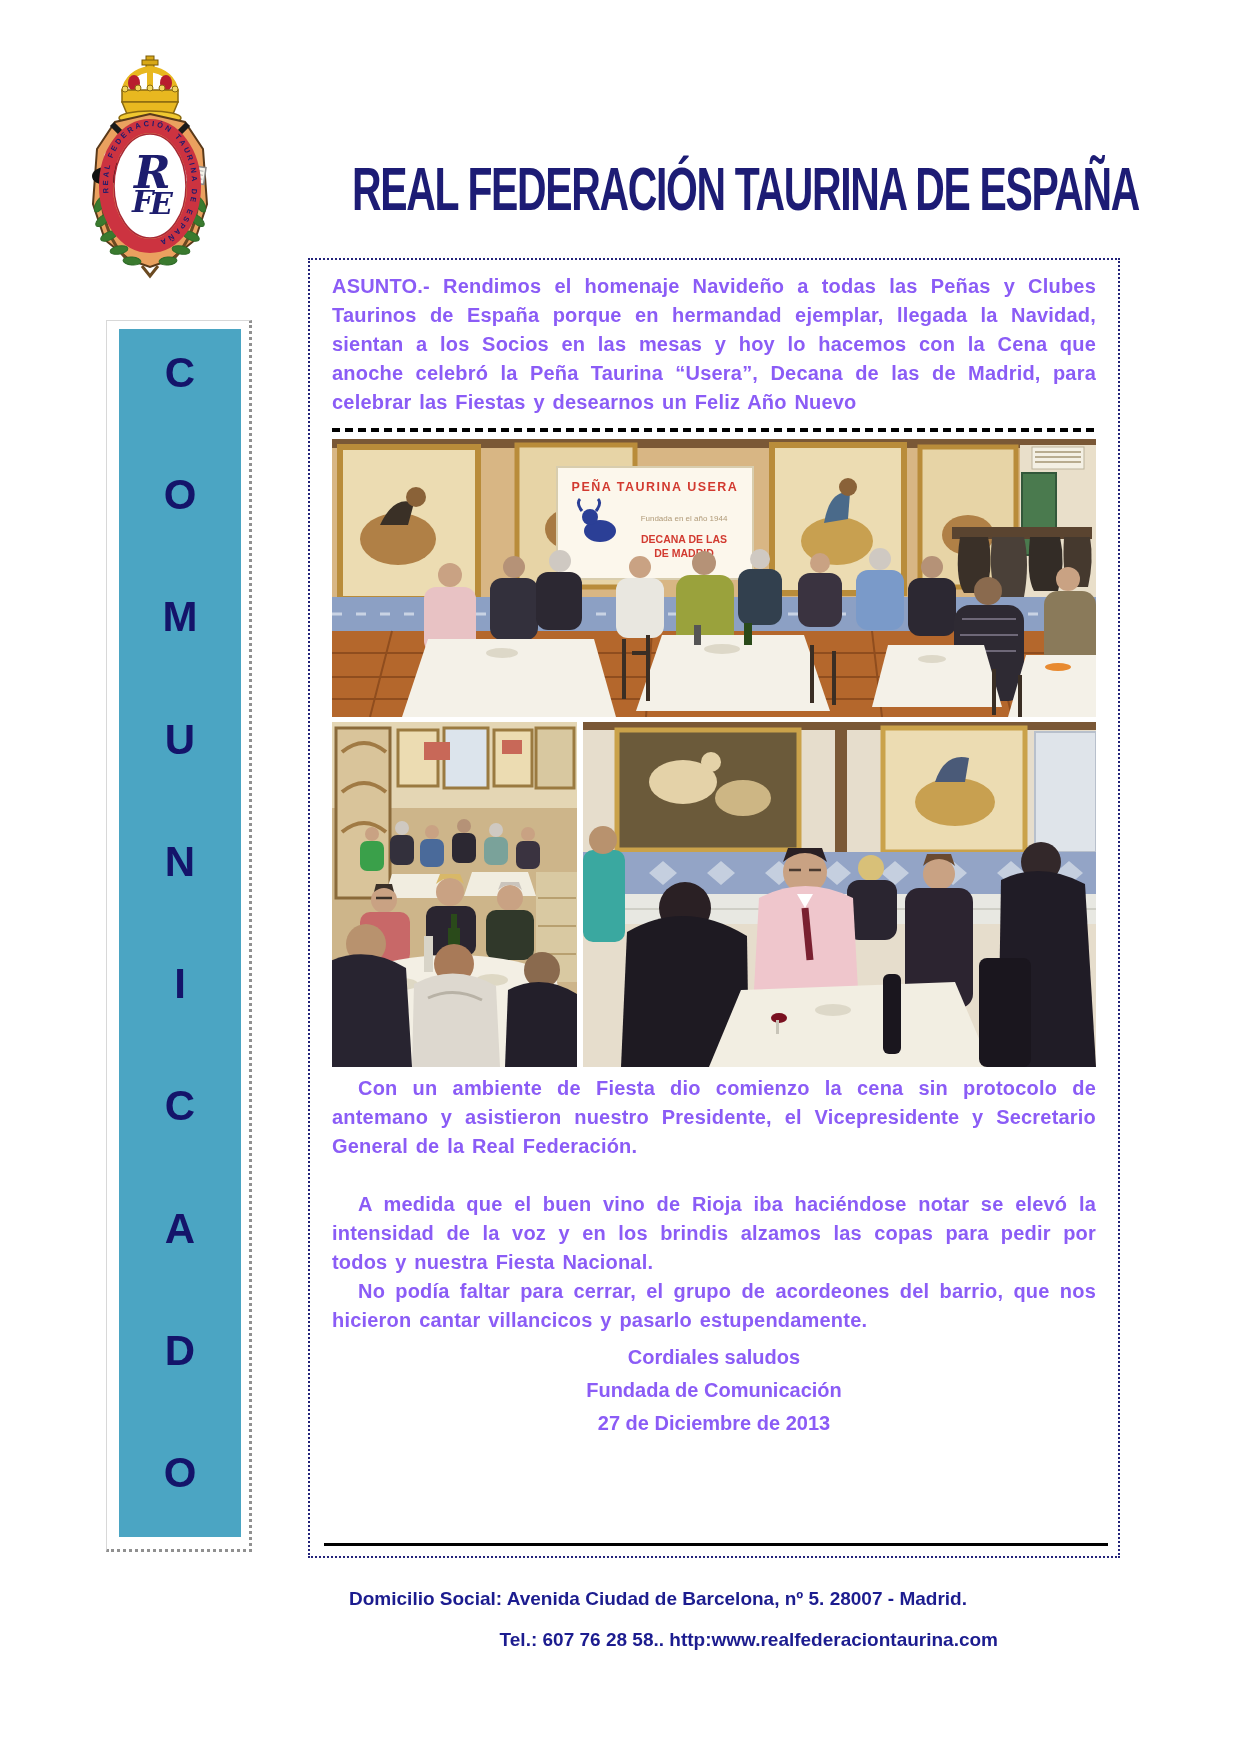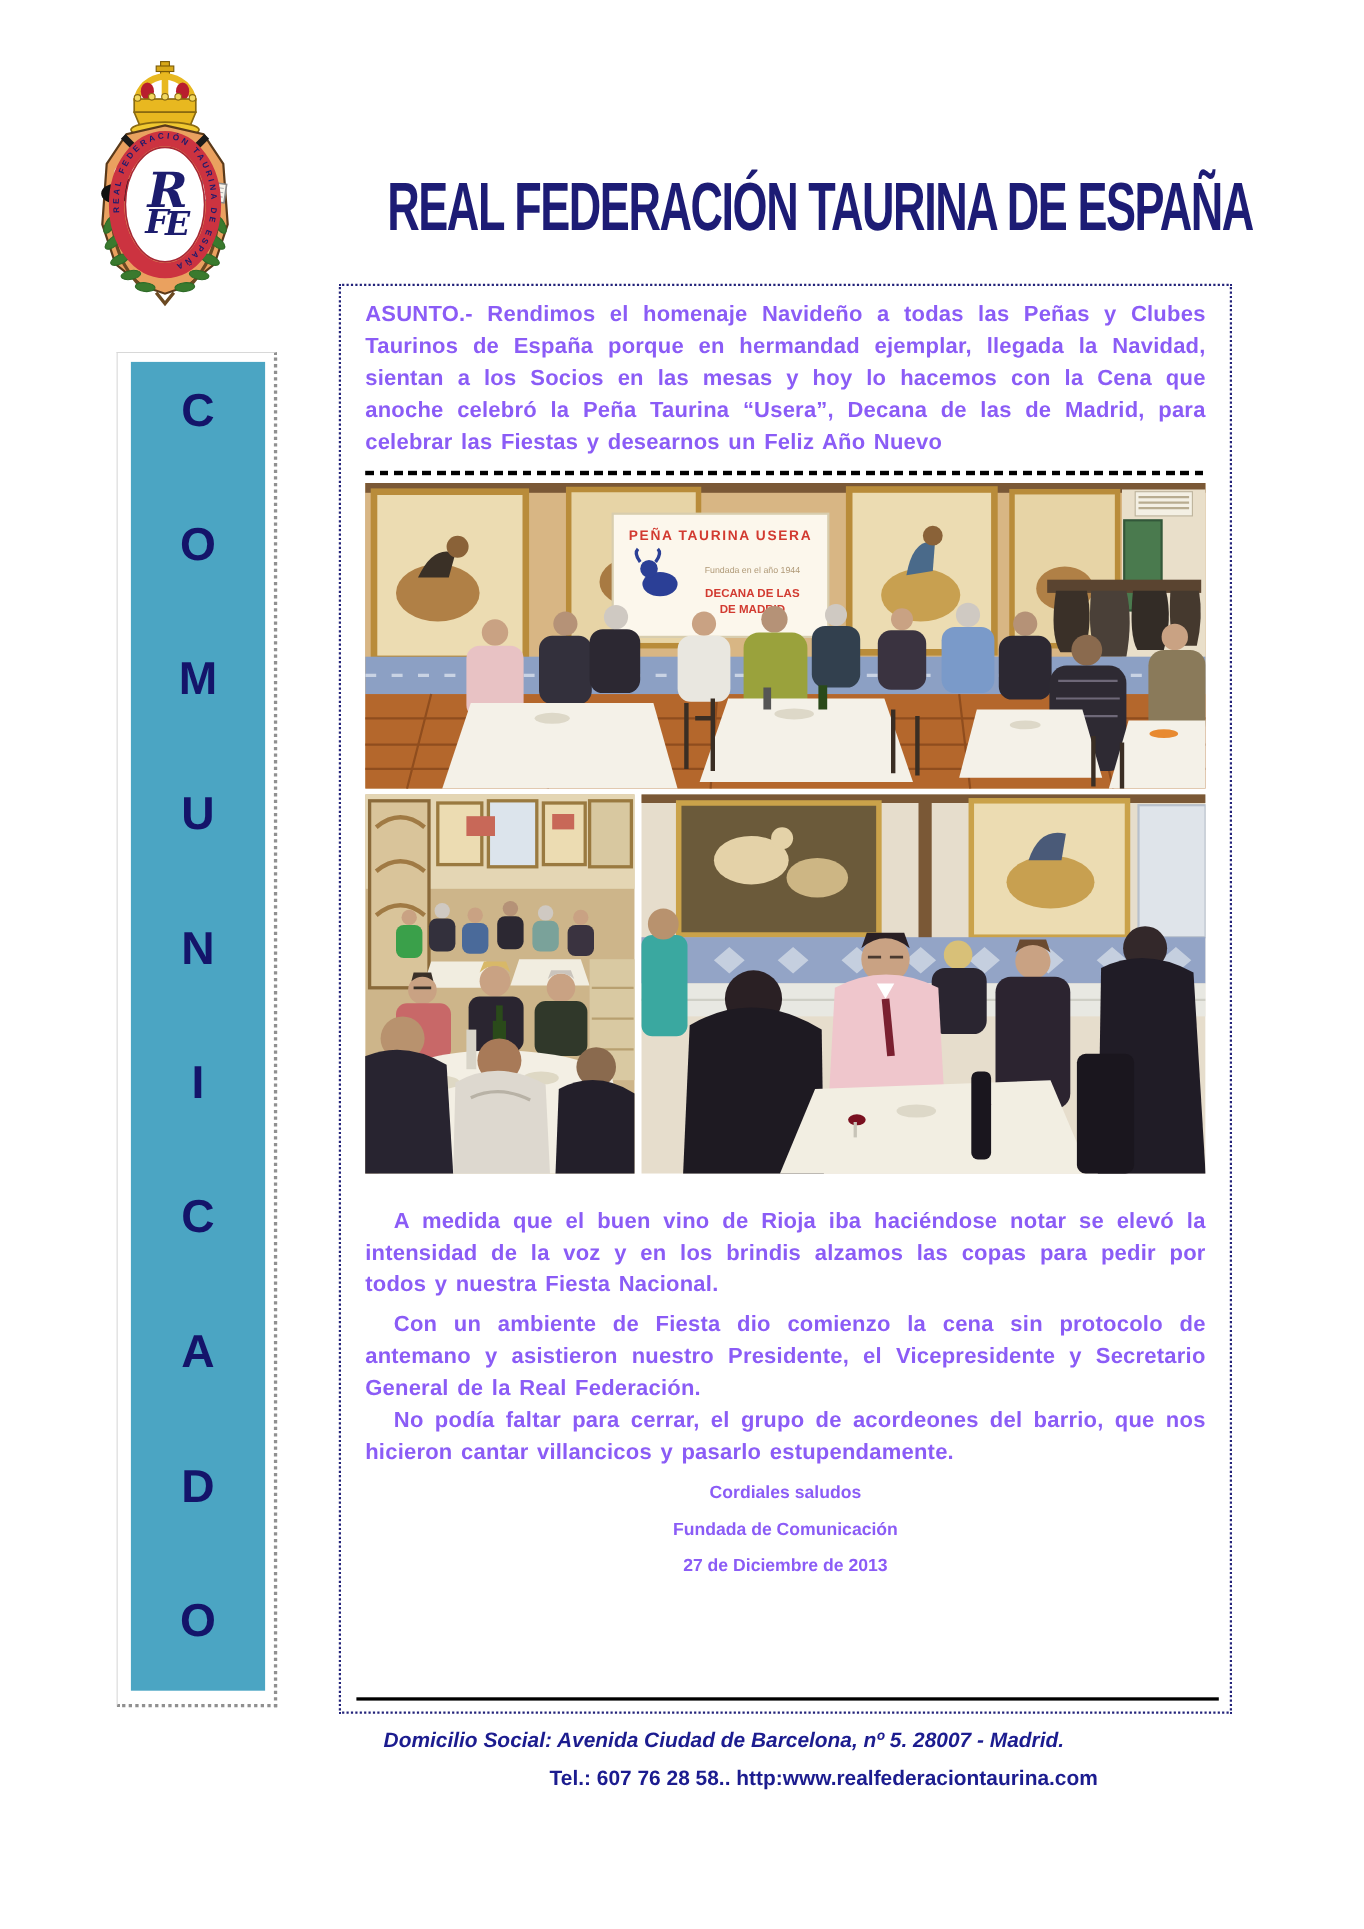--- a/index.html
+++ b/index.html
@@ -378,8 +378,8 @@
       </svg>
     </div>
 
+    <p class="para indent" style="margin-top:7px;">Con un ambiente de Fiesta dio comienzo la cena sin protocolo de antemano y asistieron nuestro Presidente, el Vicepresidente y Secretario General de la Real Federación.</p>
     <p class="para indent" style="margin-top:29px;">A medida que el buen vino de Rioja iba haciéndose notar se elevó la intensidad  de la voz y en los brindis alzamos las copas para pedir por todos y nuestra Fiesta Nacional.</p>
-    <p class="para indent" style="margin-top:7px;">Con un ambiente de Fiesta dio comienzo la cena sin protocolo de antemano y asistieron nuestro Presidente, el Vicepresidente y Secretario General de la Real Federación.</p>
     <p class="para indent" style="">No podía faltar para cerrar,  el grupo de acordeones del barrio, que nos hicieron cantar villancicos y pasarlo estupendamente.</p>
 
     <div class="signature">

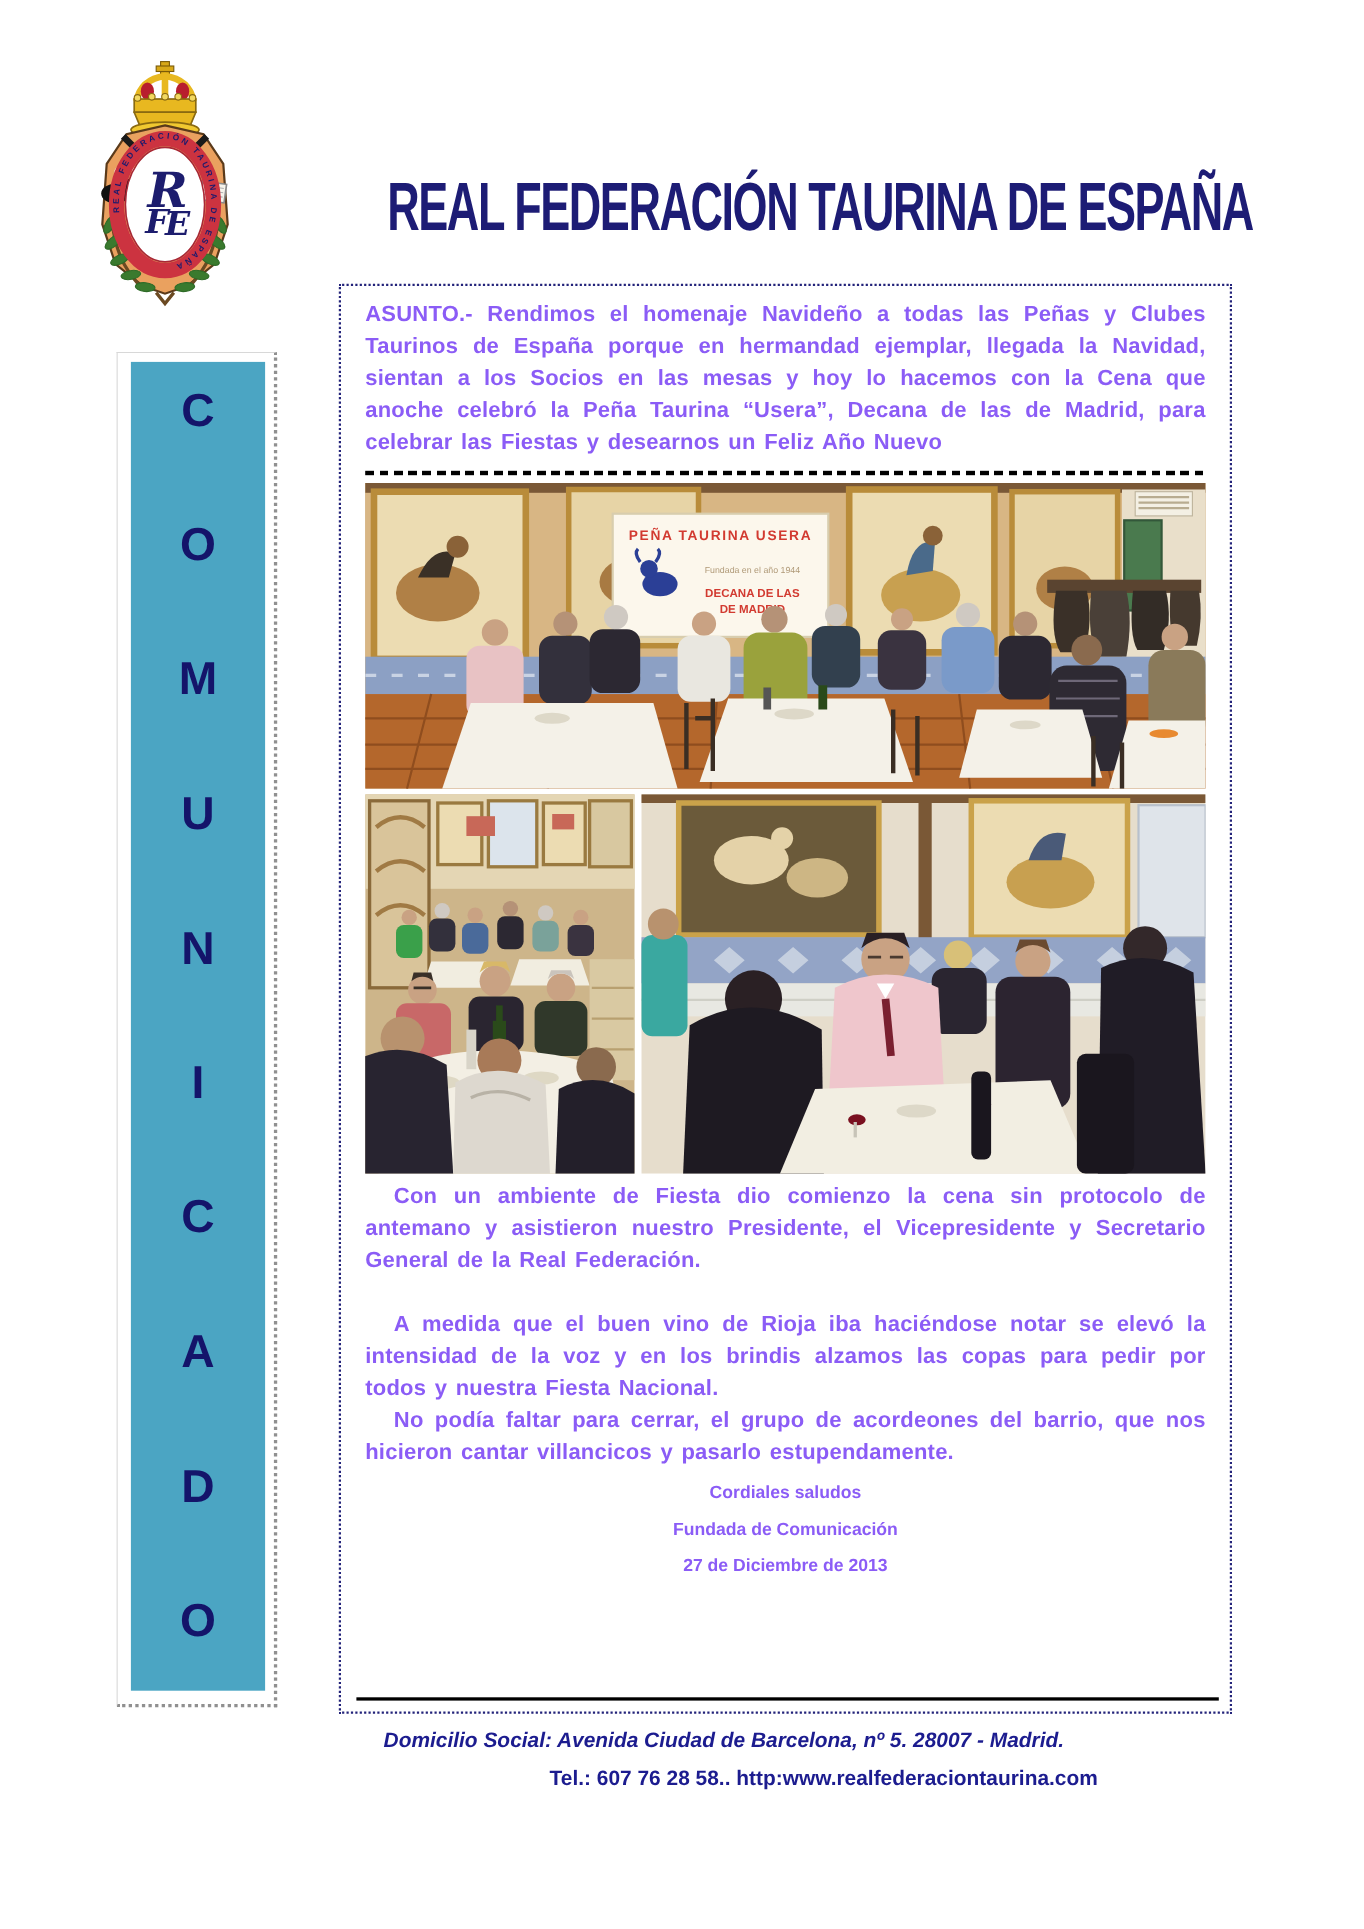--- a/index.html
+++ b/index.html
@@ -48,7 +48,7 @@
   .photo{display:block;}
   .photo-row{display:flex; gap:6px; margin-top:5px;}
   .signature{width:560px; margin:6px auto 0; text-align:center;}
-  .signature p{margin:0; font-size:16px; line-height:33px; font-weight:bold;}
+  .signature p{margin:0; font-size:20px; line-height:33px; font-weight:bold;}
   .box-rule{position:absolute; left:14px; right:10px; bottom:10px; border-top:3px solid #000;}
   
   .footer{

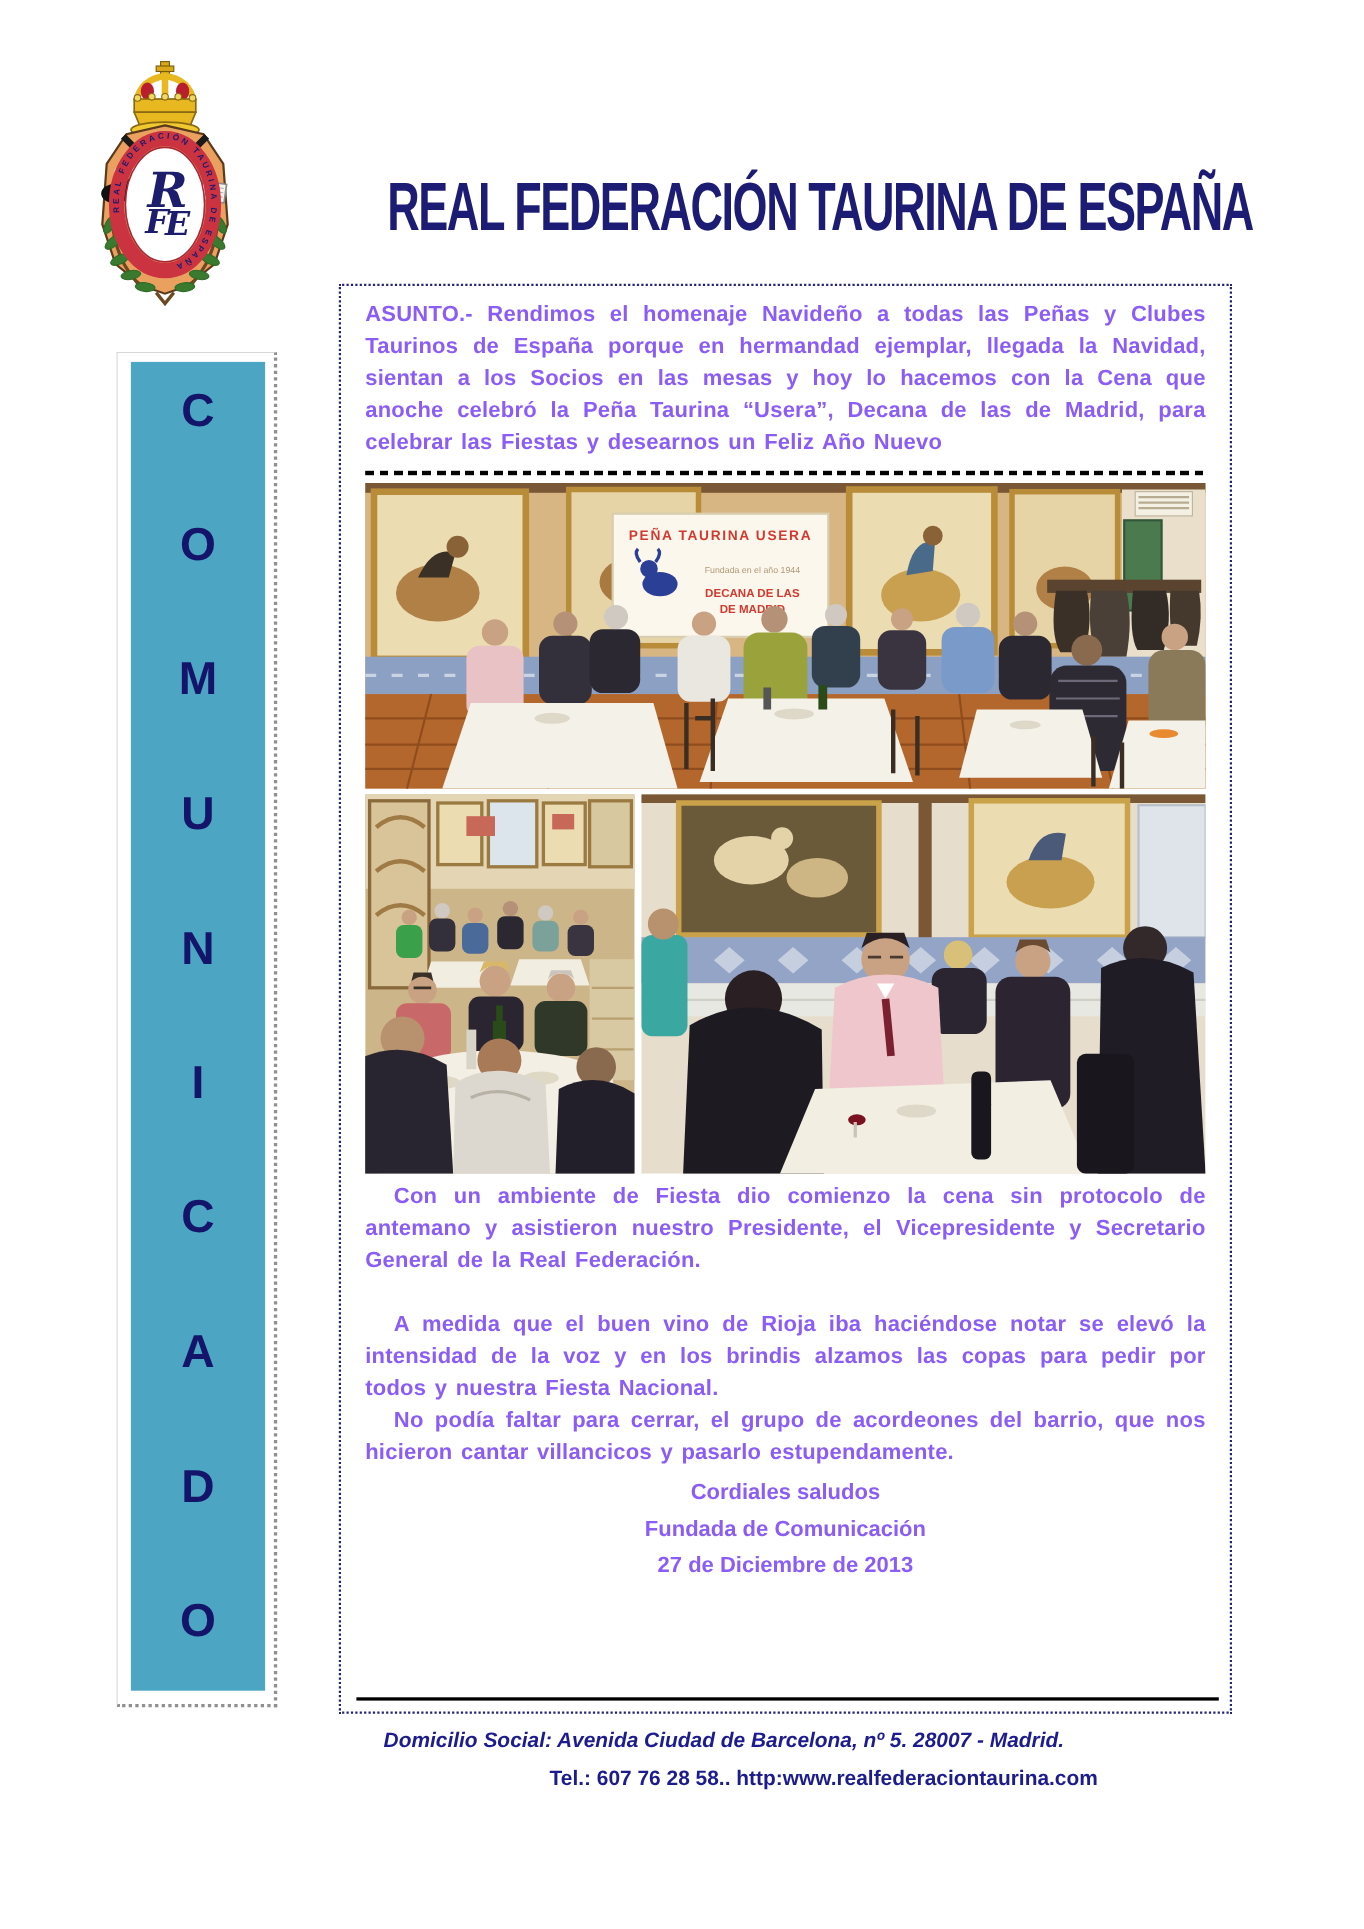--- a/index.html
+++ b/index.html
@@ -55,7 +55,7 @@
     position:absolute; left:308px; top:1570px; width:700px;
     color:#1c1c8f; font-weight:bold; font-size:19px; line-height:25px;
   }
-  .footer .f1{text-align:center; margin:0;font-style:italic;}
+  .footer .f1{text-align:center; margin:16px;}
   .footer .f2{text-align:right; padding-left:24px; margin:10px;}
   .footer .f3{text-align:center; padding-right:120px; margin:0;}
 </style>

